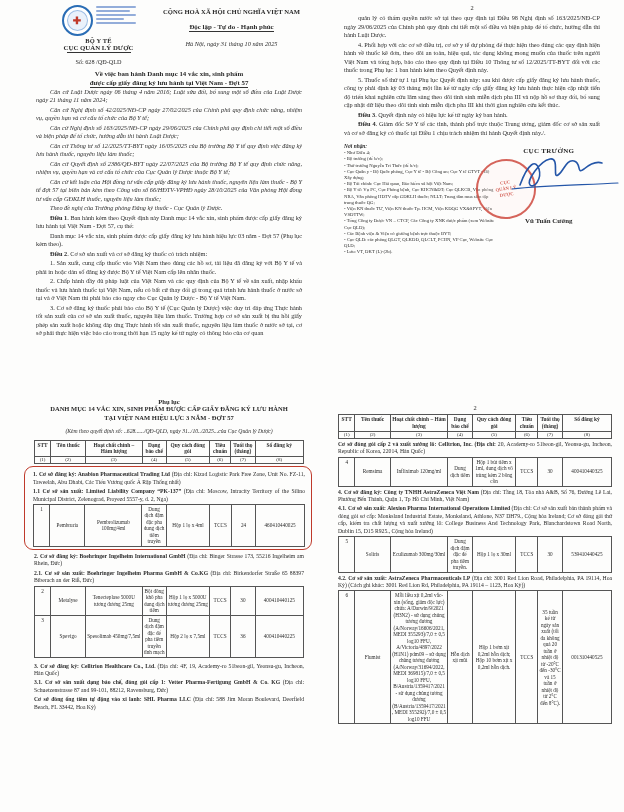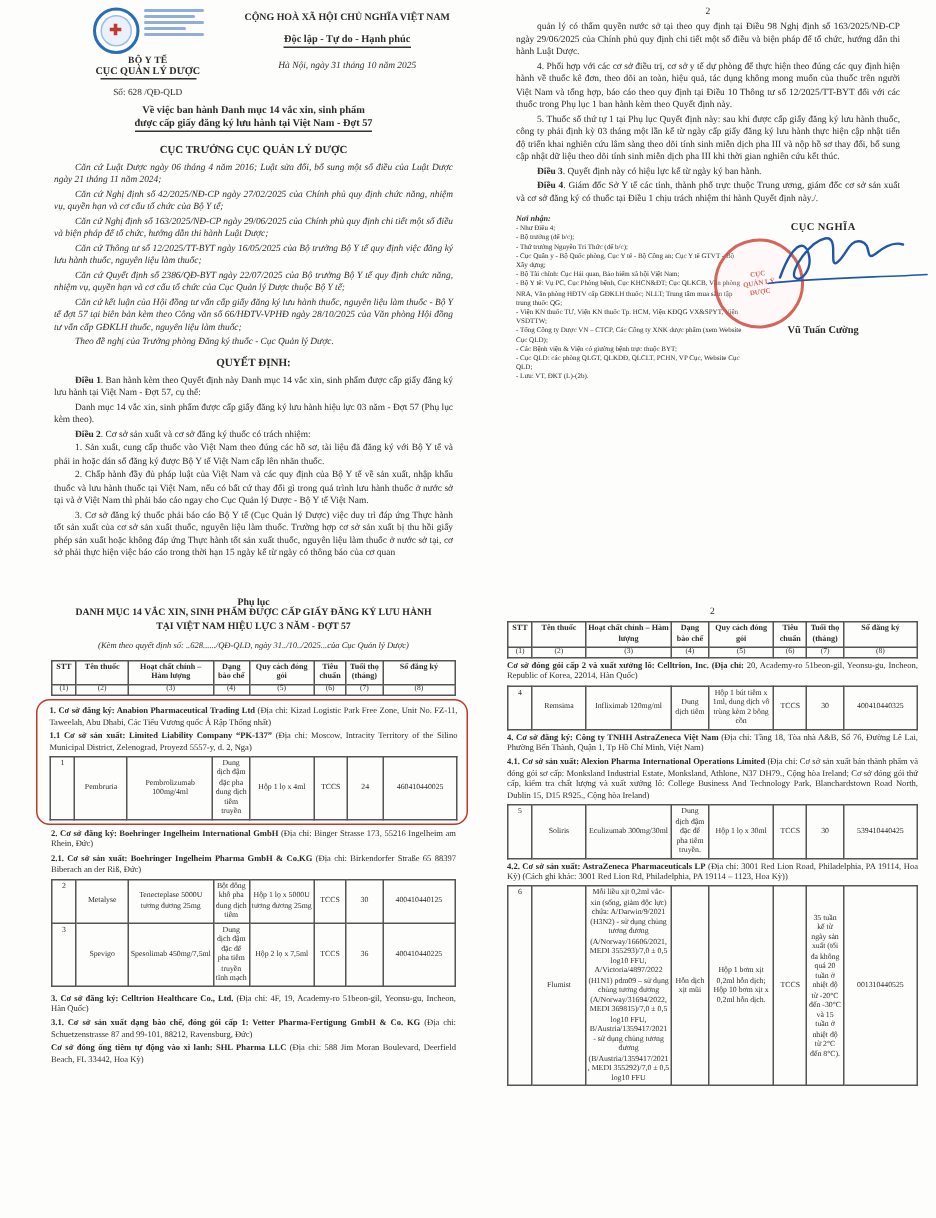--- a/index.html
+++ b/index.html
@@ -105,7 +105,6 @@
     <div>Về việc ban hành Danh mục 14 vắc xin, sinh phẩm</div>
     <div><span class="u">được cấp giấy đăng ký lưu hành tại Việt Nam - Đợt 57</span></div>
   </div>
-  <div class="authority">CỤC TRƯỞNG CỤC QUẢN LÝ DƯỢC</div>
 
   <div class="doc-text">
     <p class="recital">Căn cứ Luật Dược ngày 06 tháng 4 năm 2016; Luật sửa đổi, bổ sung một số điều của Luật Dược ngày 21 tháng 11 năm 2024;</p>

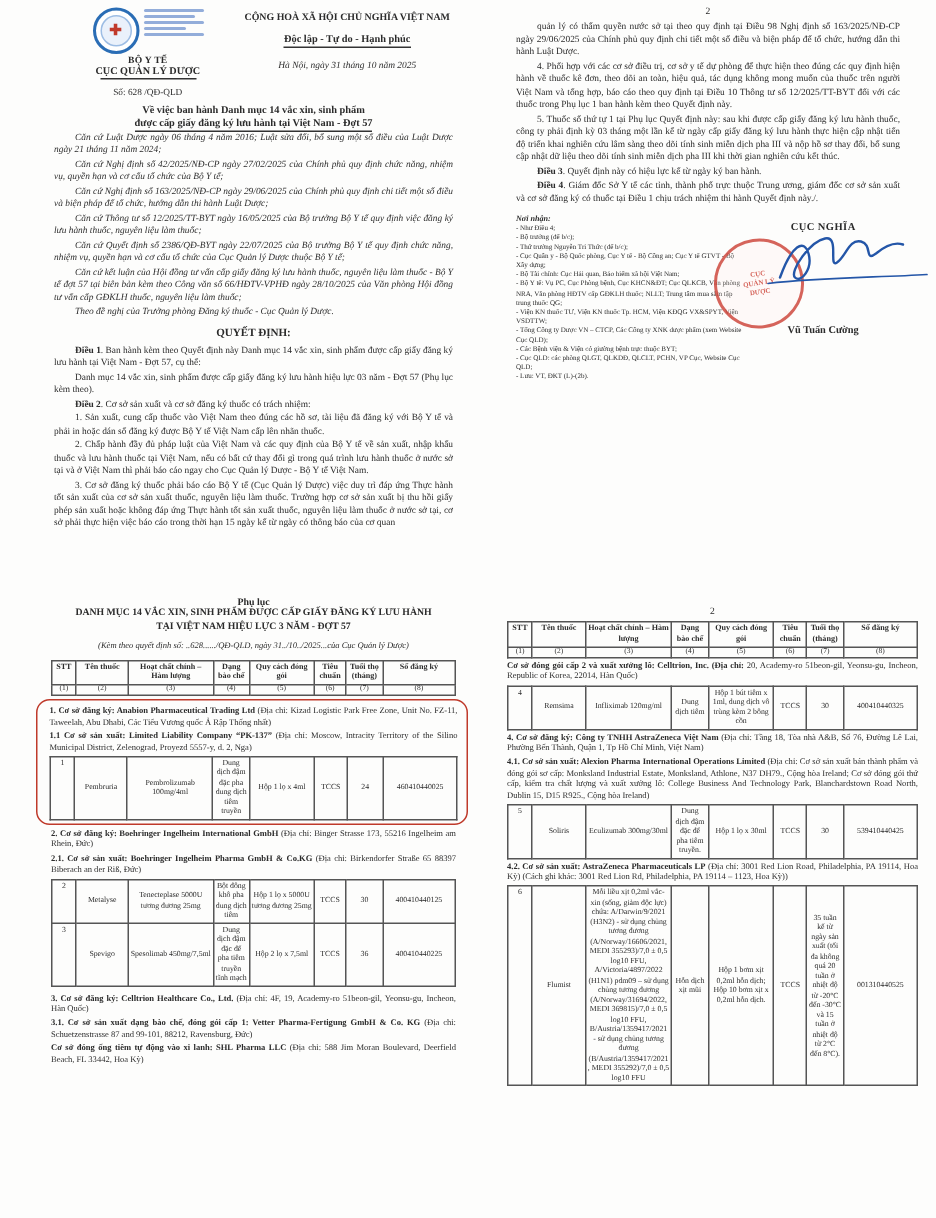--- a/index.html
+++ b/index.html
@@ -150,7 +150,7 @@
       <div>- Lưu: VT, ĐKT (L)-(2b).</div>
     </div>
     <div class="signblock">
-      <div class="sign-title">CỤC NGHĨA</div>
+      <div class="sign-title">CỤC TRƯỞNG</div>
       <div class="stamp">
         <span>CỤC</span>
         <span>QUẢN LÝ</span>

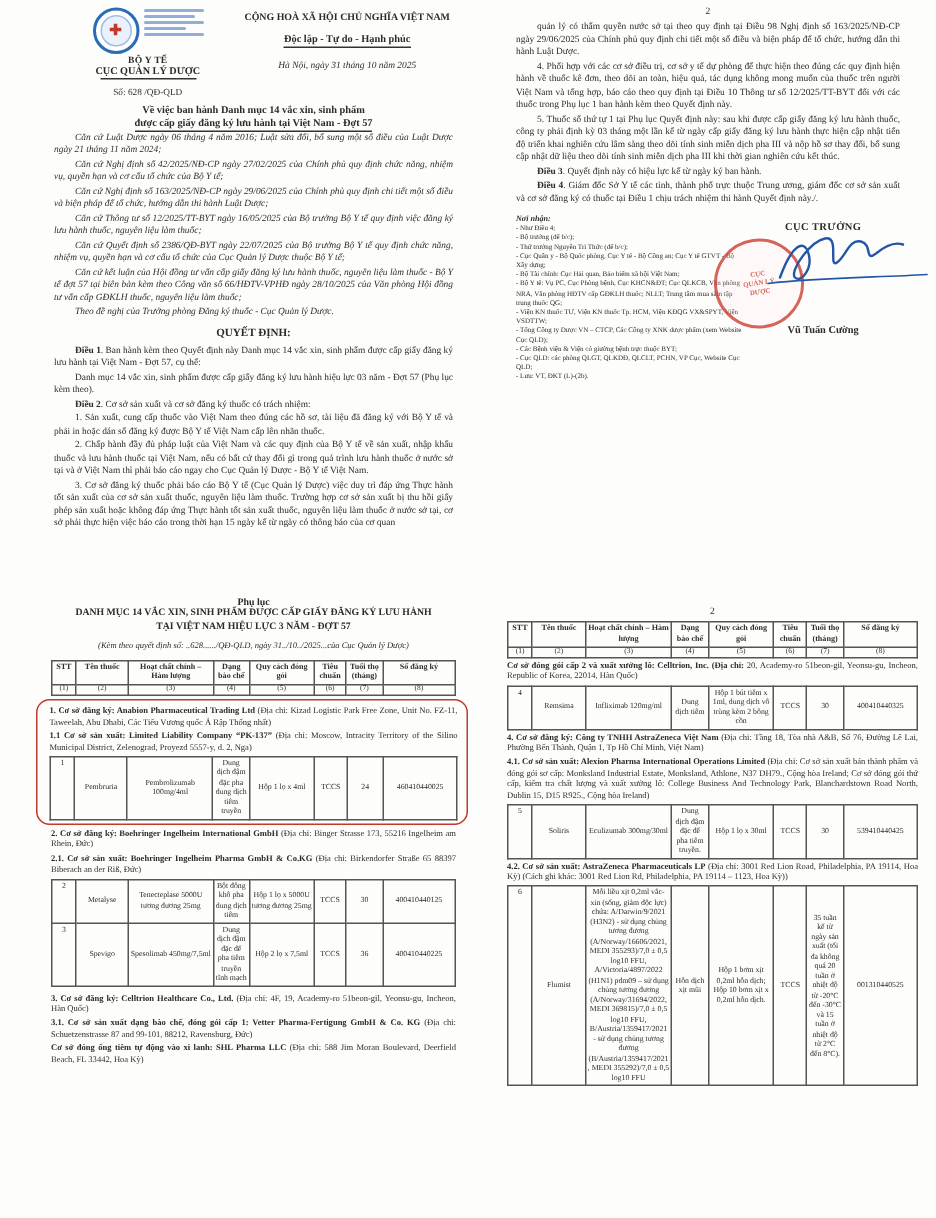--- a/index.html
+++ b/index.html
@@ -114,7 +114,6 @@
     <p class="recital">Căn cứ Quyết định số 2386/QĐ-BYT ngày 22/07/2025 của Bộ trưởng Bộ Y tế quy định chức năng, nhiệm vụ, quyền hạn và cơ cấu tổ chức của Cục Quản lý Dược thuộc Bộ Y tế;</p>
     <p class="recital">Căn cứ kết luận của Hội đồng tư vấn cấp giấy đăng ký lưu hành thuốc, nguyên liệu làm thuốc - Bộ Y tế đợt 57 tại biên bản kèm theo Công văn số 66/HĐTV-VPHĐ ngày 28/10/2025 của Văn phòng Hội đồng tư vấn cấp GĐKLH thuốc, nguyên liệu làm thuốc;</p>
     <p class="recital">Theo đề nghị của Trưởng phòng Đăng ký thuốc - Cục Quản lý Dược.</p>
-    <div class="order-head">QUYẾT ĐỊNH:</div>
     <p><b>Điều 1</b><span>. Ban hành kèm theo Quyết định này Danh mục 14 vắc xin, sinh phẩm được cấp giấy đăng ký lưu hành tại Việt Nam - Đợt 57, cụ thể:</span></p>
     <p><b></b><span>Danh mục 14 vắc xin, sinh phẩm được cấp giấy đăng ký lưu hành hiệu lực 03 năm - Đợt 57 (Phụ lục kèm theo).</span></p>
     <p><b>Điều 2</b><span>. Cơ sở sản xuất và cơ sở đăng ký thuốc có trách nhiệm:</span></p>

